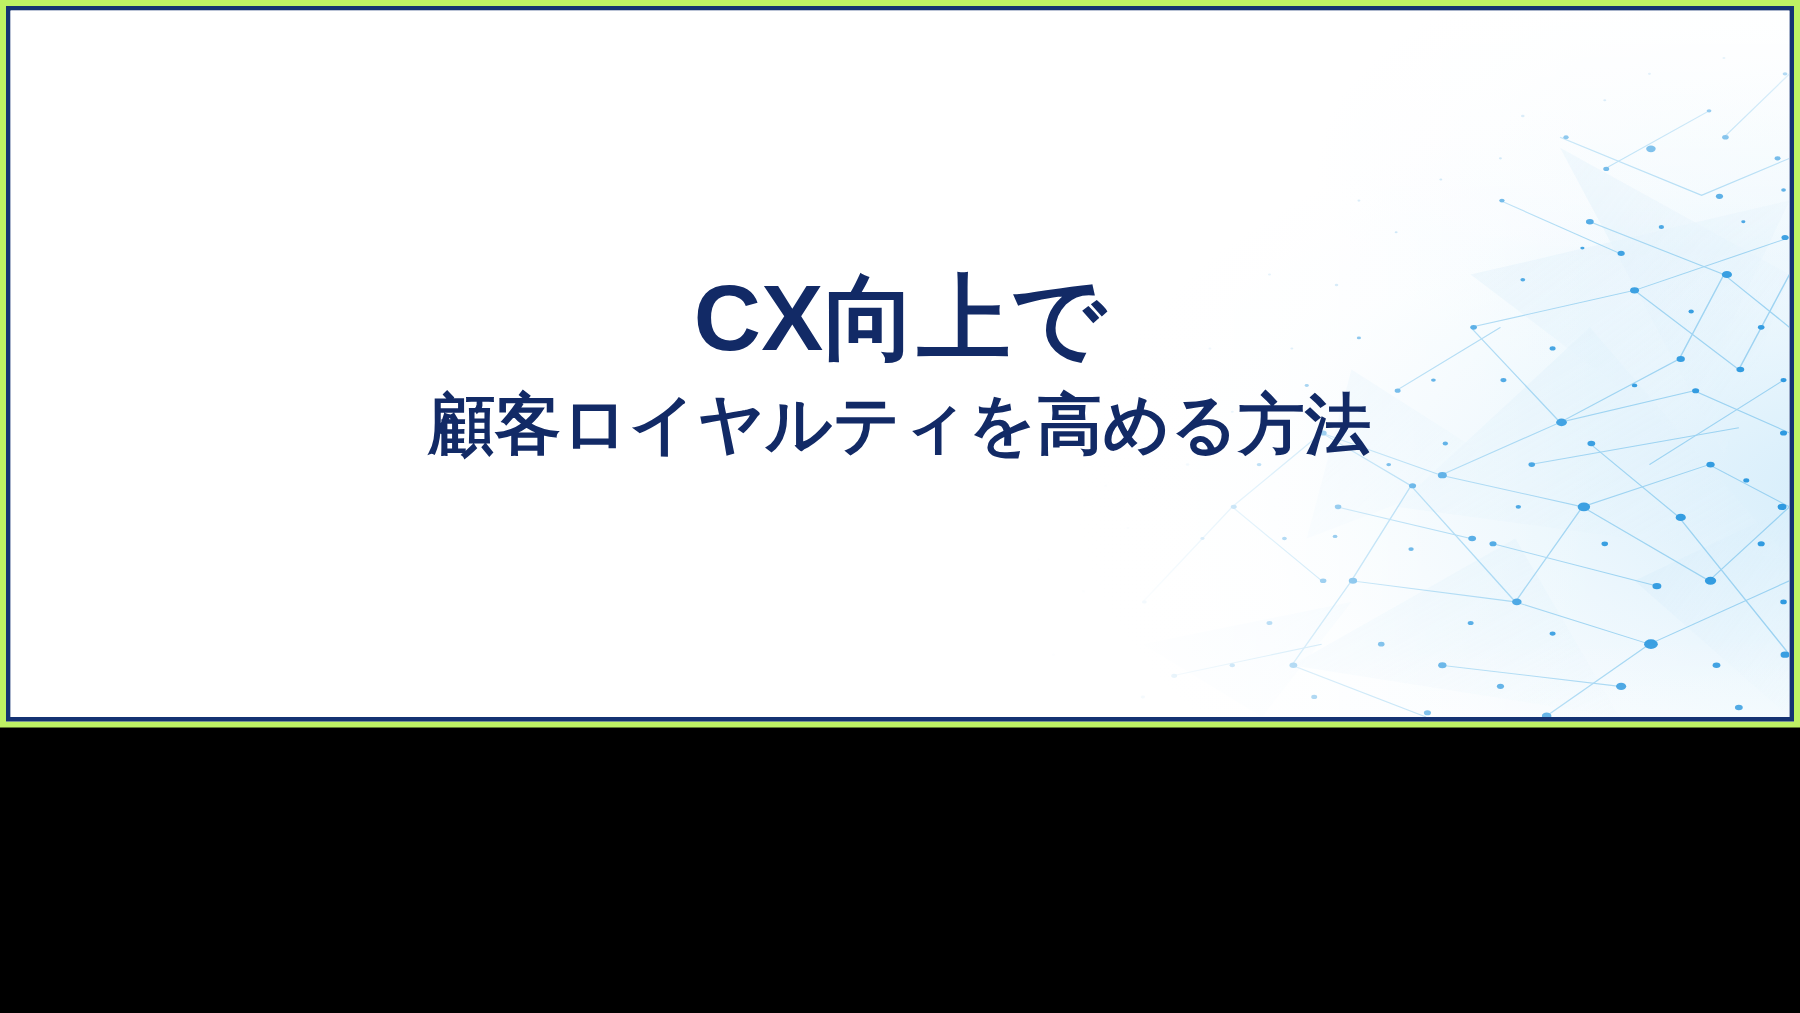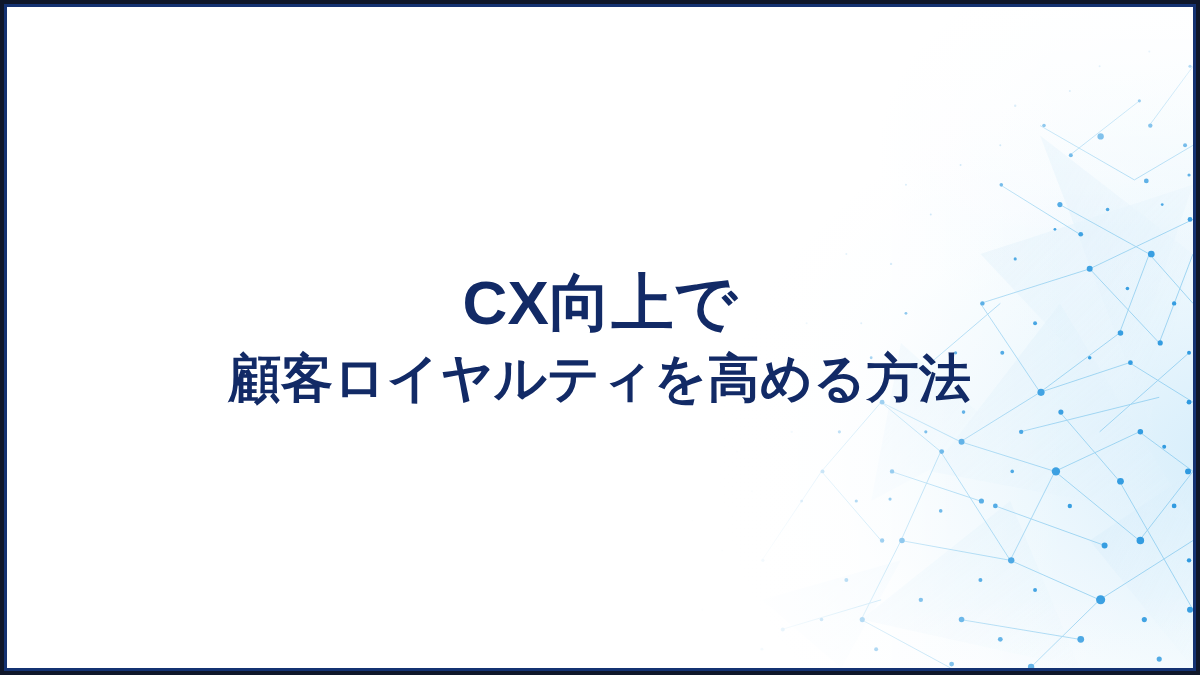--- a/index.html
+++ b/index.html
@@ -19,9 +19,9 @@
   #eyecatch-card {
     position: relative;
     width: 1200px;
-    height: 675px;
+    height: 485px;
     box-sizing: border-box;
-    background: #0f172a;
+    background: #bef264;
     padding: 8px;
   }
   #card-border {

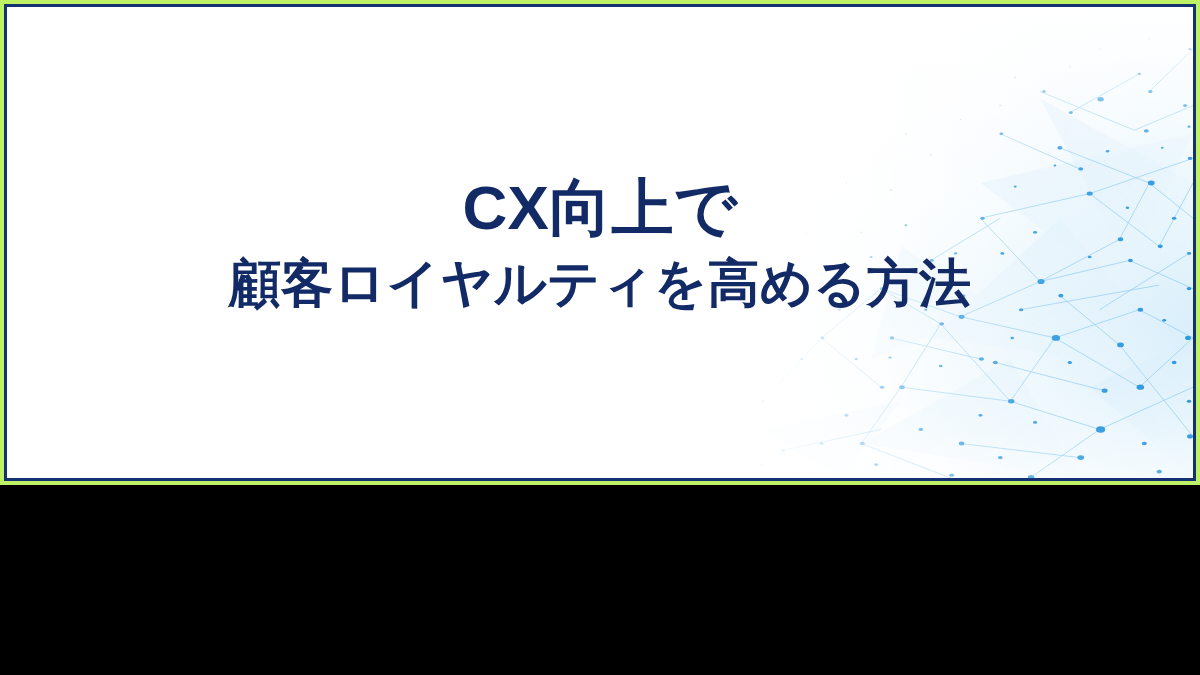--- a/index.html
+++ b/index.html
@@ -109,7 +109,7 @@
     font-family: "Liberation Sans", "DejaVu Sans", sans-serif;
   }
   #title-line-1 { font-size: 62px; }
-  #title-line-2 { font-size: 52px; }
+  #title-line-2 { font-size: 44px; }
 </style>
 </head>
 <body>

